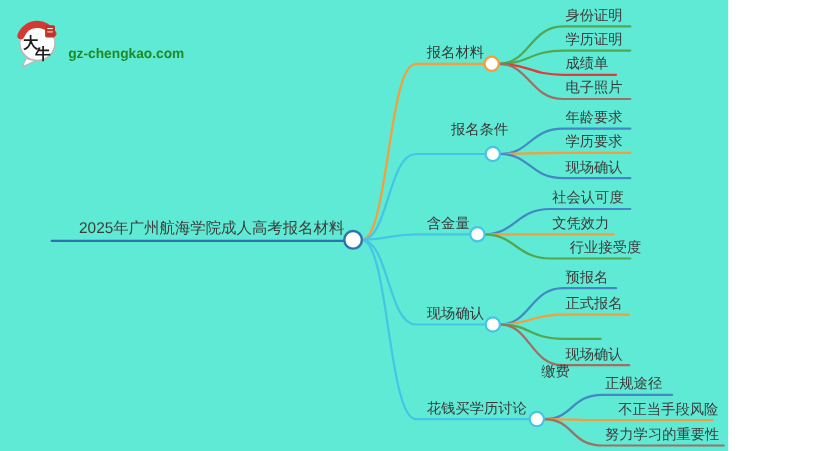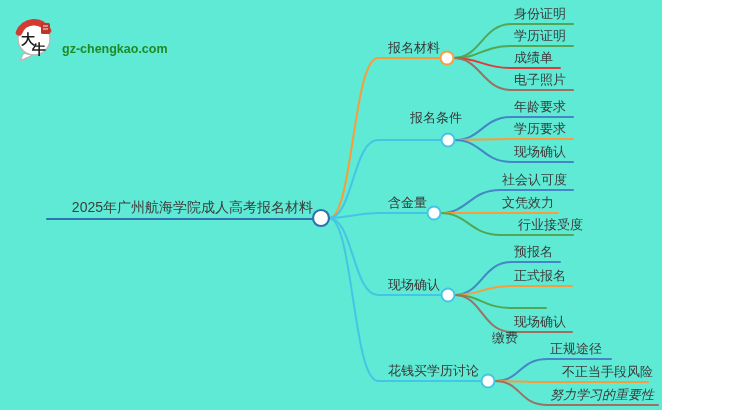--- a/index.html
+++ b/index.html
@@ -80,7 +80,7 @@
       <div class="mind-label branch-topic-label" style="left: 388px; top: 277px;">现场确认</div>
       <div class="mind-label sub-topic-label" style="left: 550px; top: 341px;">正规途径</div>
       <div class="mind-label sub-topic-label" style="left: 550px; top: 364px; margin-left: 12px;">不正当手段风险</div>
-      <div class="mind-label sub-topic-label" style="left: 550px; top: 387px; font-style: italic;">努力学习的重要性</div>
+      <div class="mind-label sub-topic-label" style="left: 550px; top: 387px;">努力学习的重要性</div>
       <div class="mind-label branch-topic-label" style="left: 388px; top: 363px;">花钱买学历讨论</div>
     </div>
 

